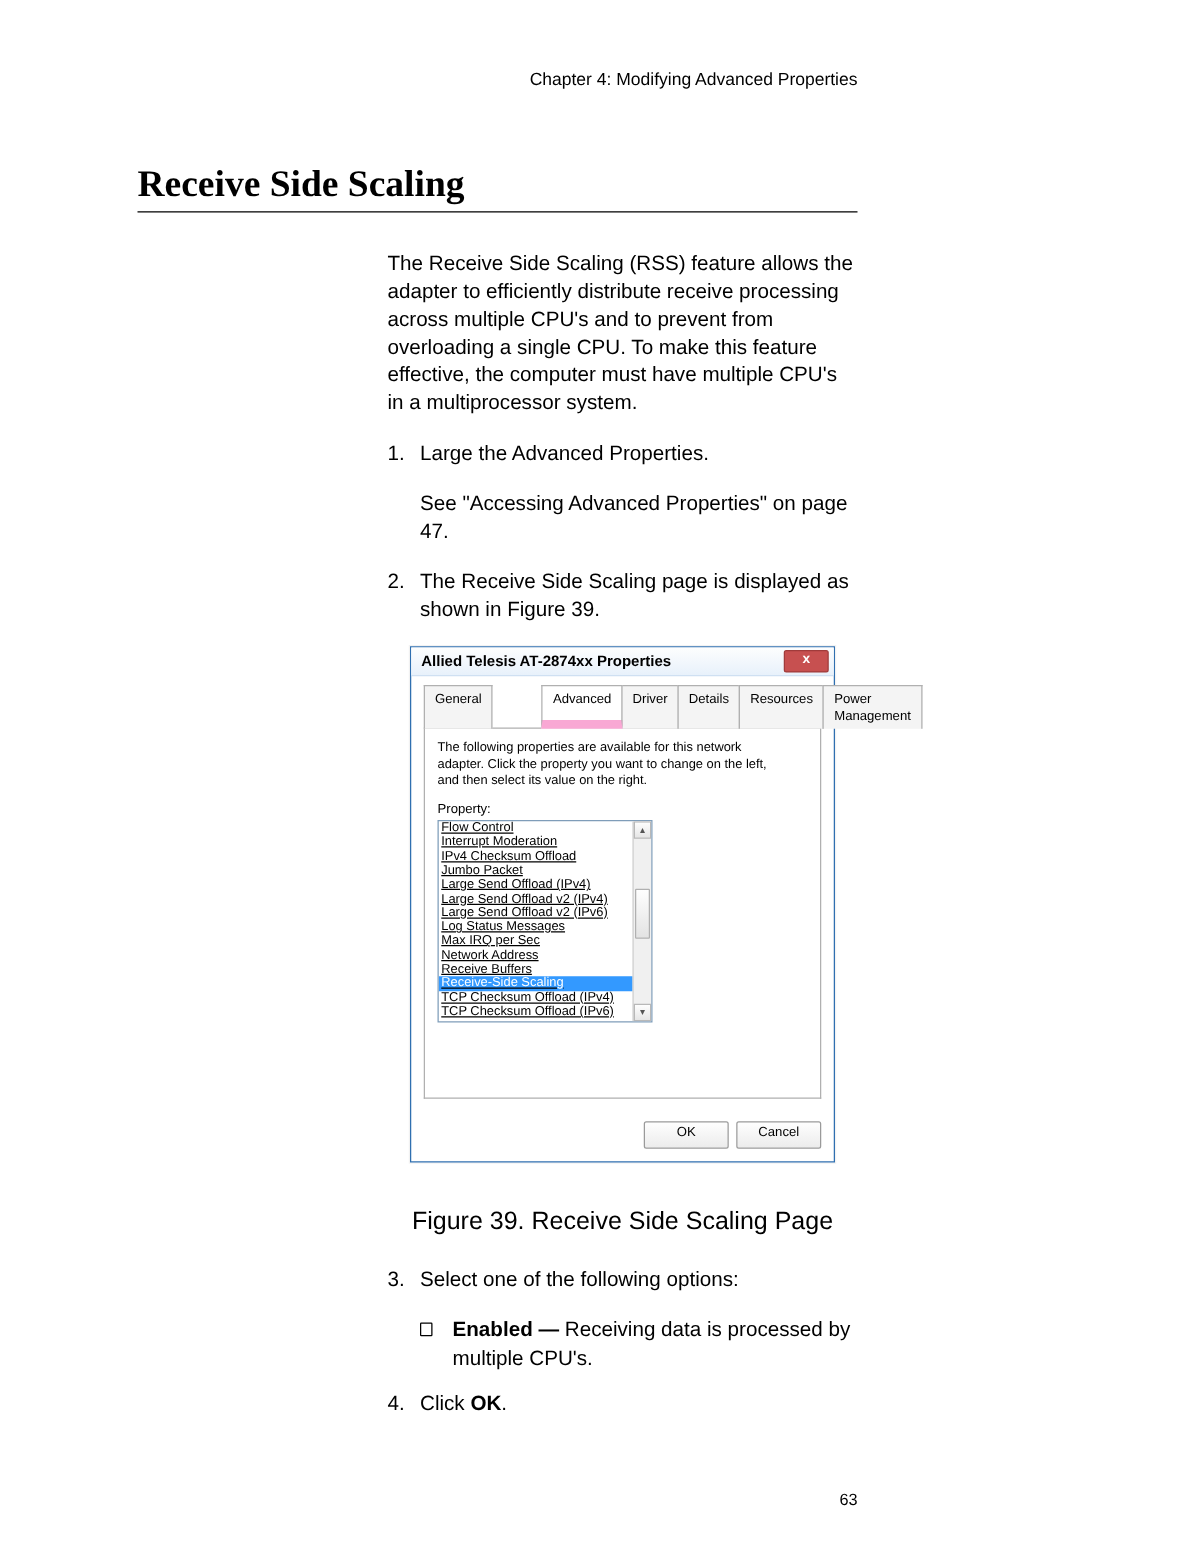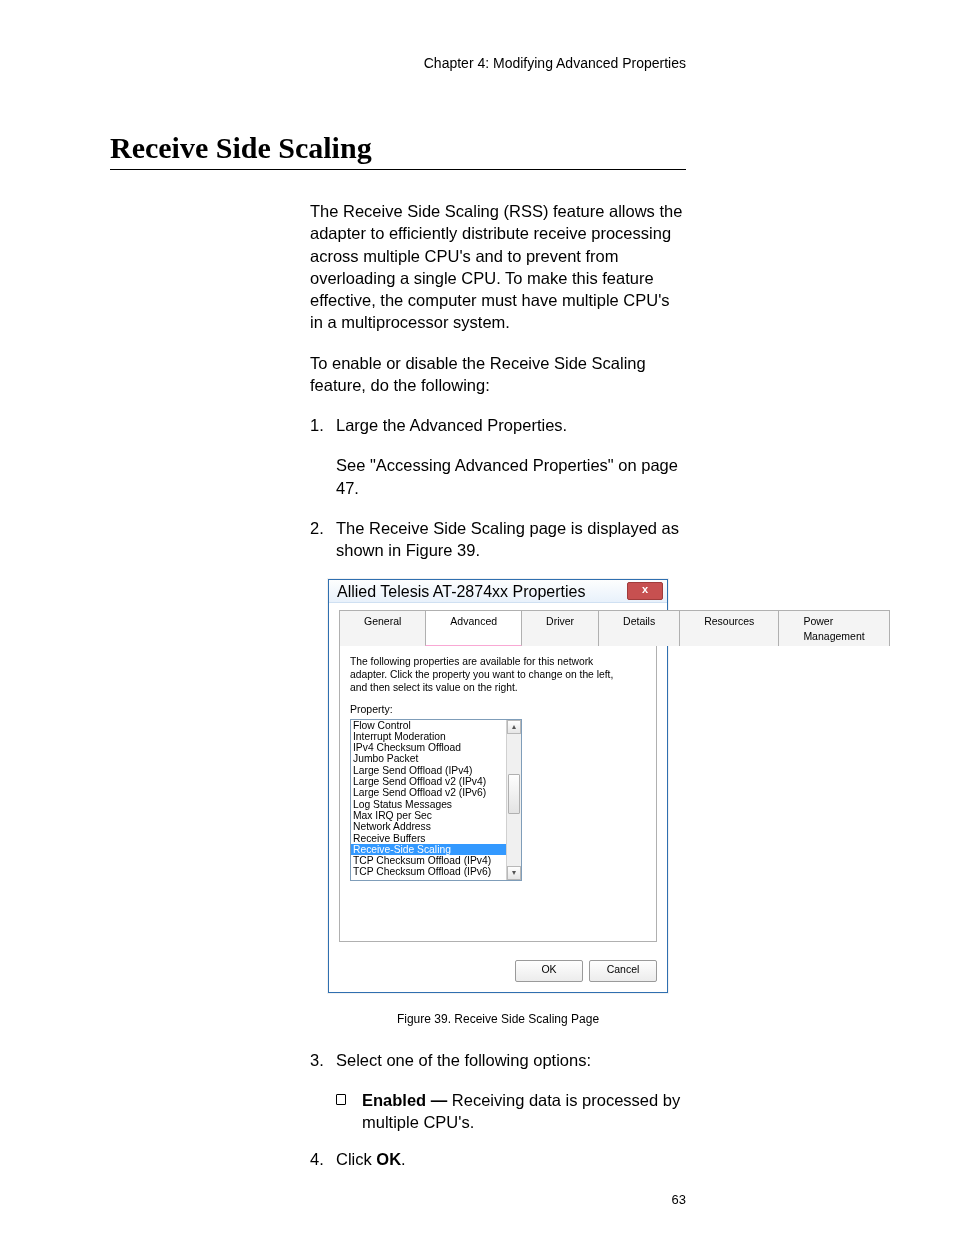--- a/index.html
+++ b/index.html
@@ -263,7 +263,6 @@
 
     <p>The Receive Side Scaling (RSS) feature allows the adapter to efficiently distribute receive processing across multiple CPU's and to prevent from overloading a single CPU. To make this feature effective, the computer must have multiple CPU's in a multiprocessor system.</p>
 
-    <p>To enable or disable the Receive Side Scaling feature, do the following:</p>
 
     <div class="step">
       <div class="step-num">1.</div>

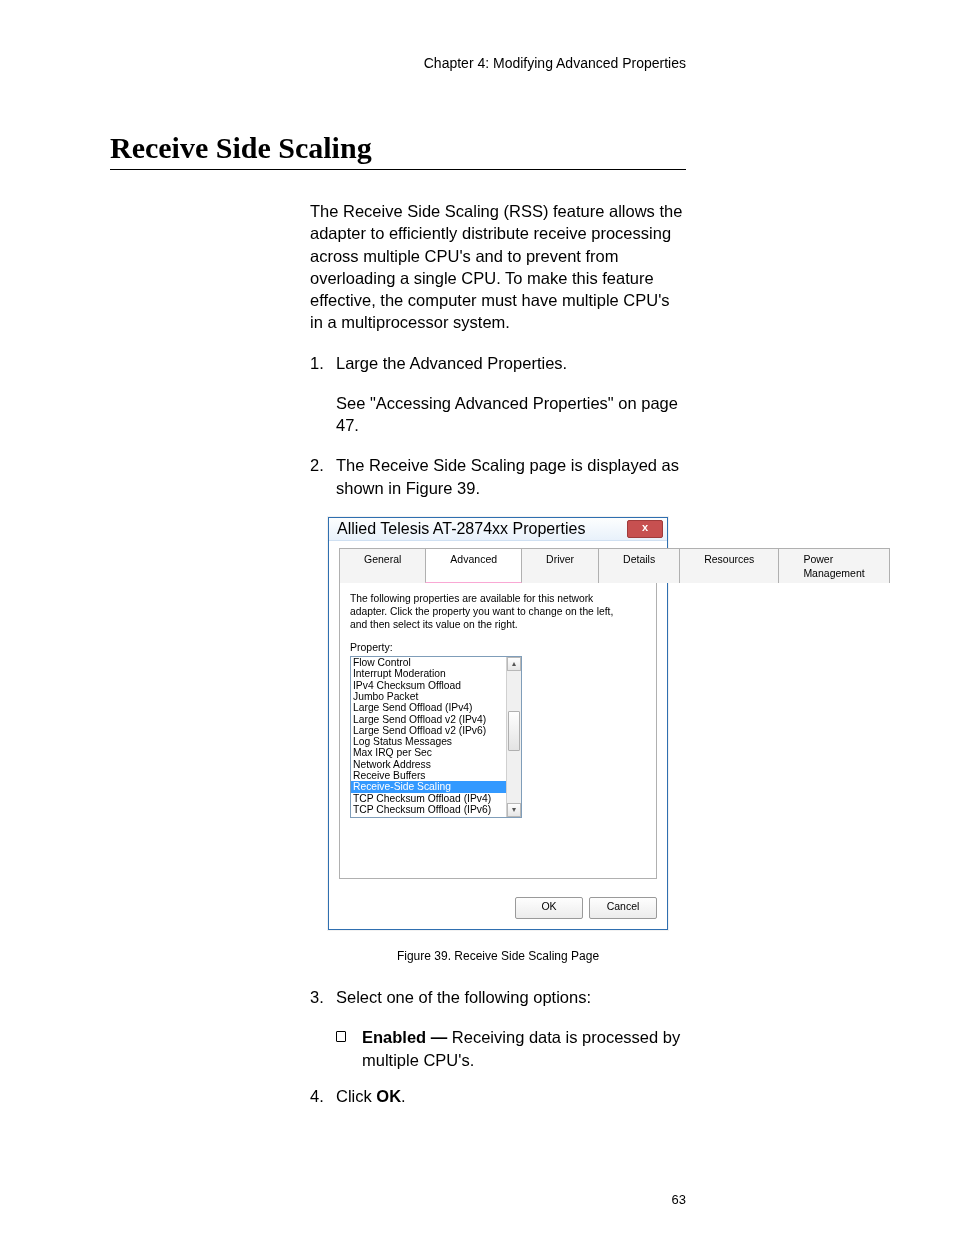--- a/index.html
+++ b/index.html
@@ -94,7 +94,7 @@
     padding: 0 4px 0 8px;
     color: #000;
   }
-  .titlebar .title { font-size: 16px; }
+  .titlebar .title { font-size: 12px; font-weight: bold; }
   .close-btn {
     width: 34px;
     height: 16px;

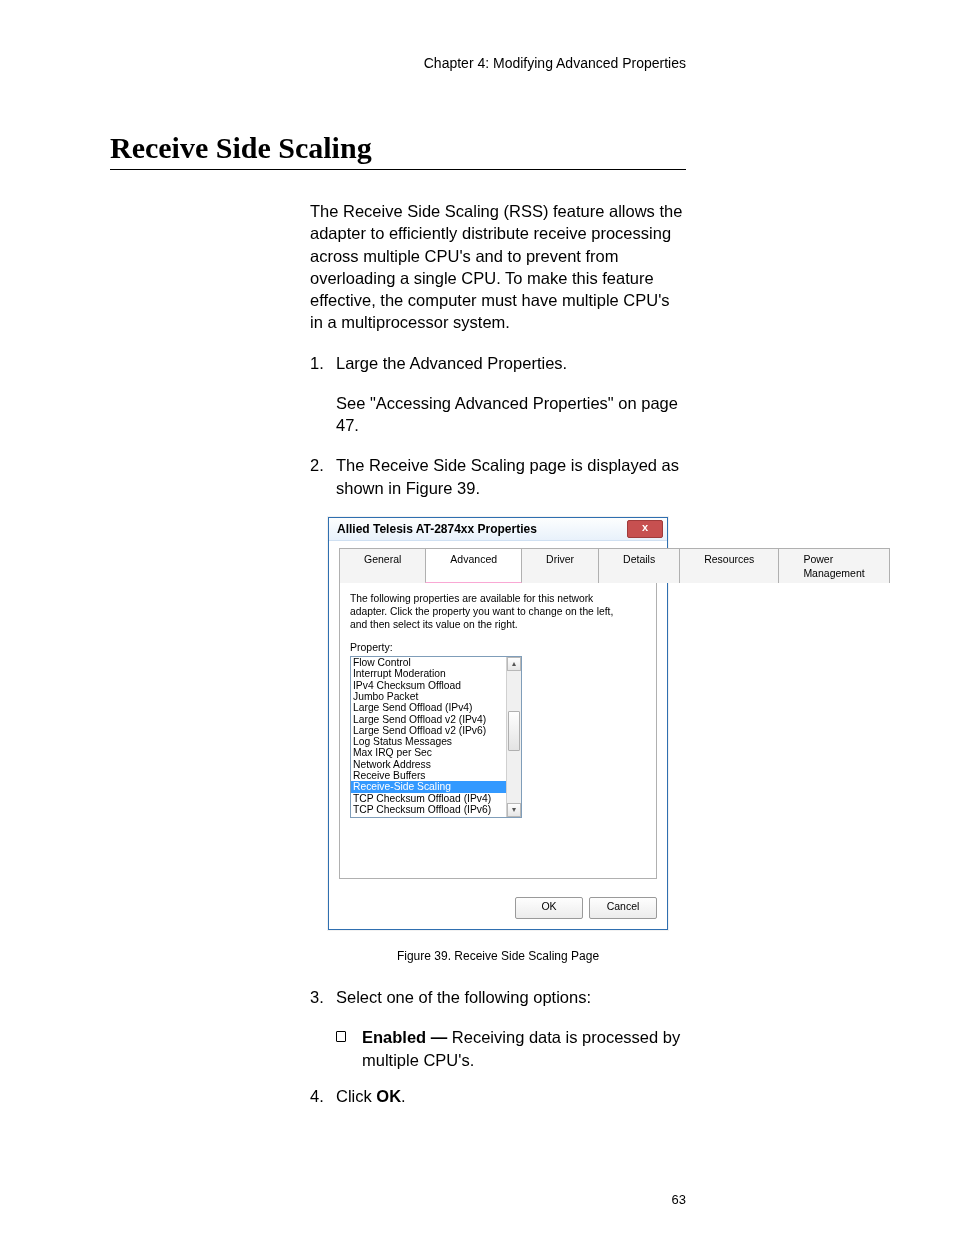--- a/index.html
+++ b/index.html
@@ -116,7 +116,7 @@
     font-size: 10.5px;
   }
   .tab {
-    padding: 3px 24px;
+    padding: 3px 8px;
     border: 1px solid #b0b0b0;
     border-bottom: none;
     background: #f4f4f4;

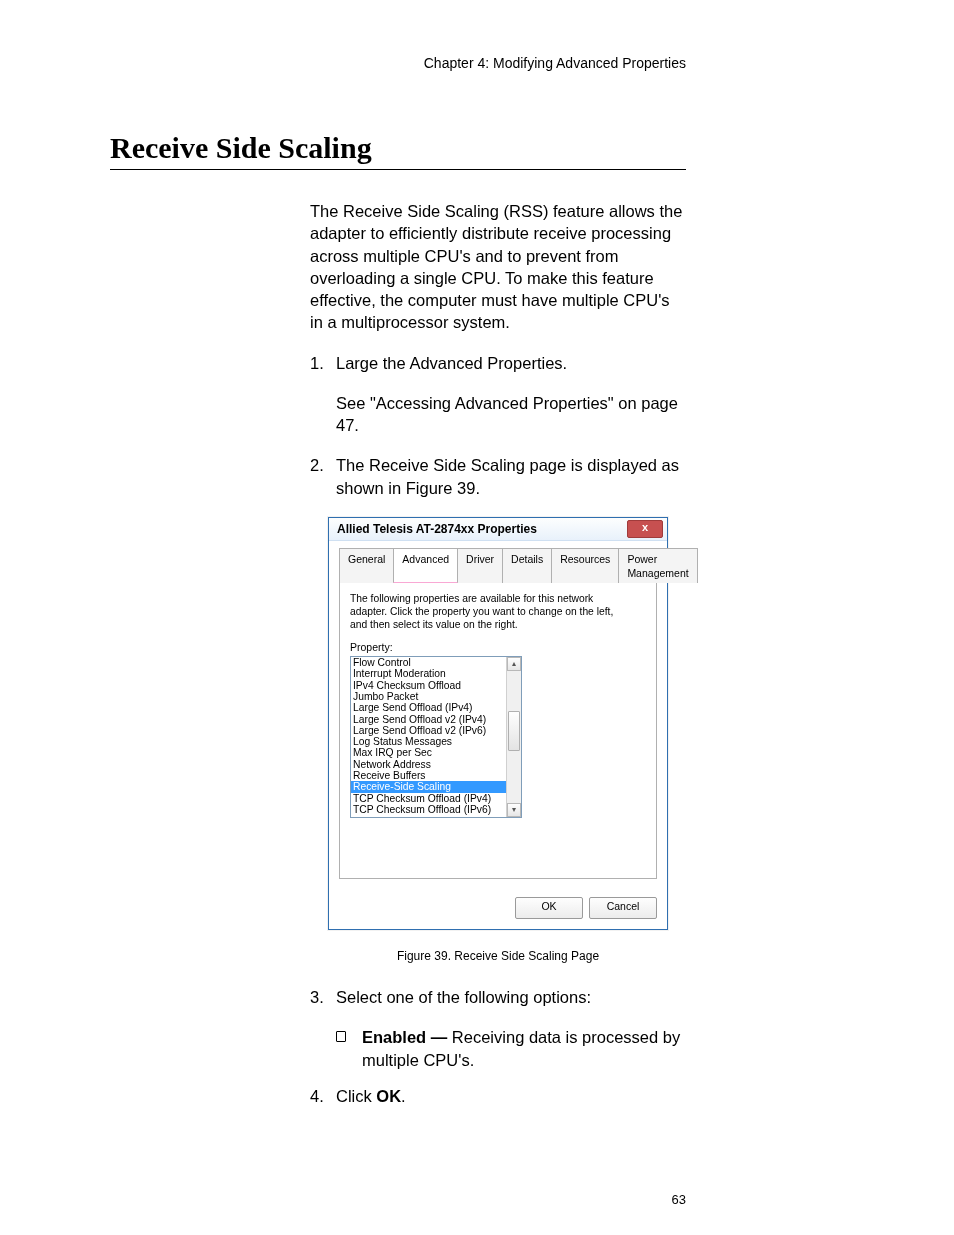--- a/index.html
+++ b/index.html
@@ -126,8 +126,9 @@
   }
   .tab.active {
     background: #fff;
-    border-bottom: 1px solid #f9a8d4;
+    border-bottom: 7px solid #f9a8d4;
     z-index: 2;
+    margin-left: 40px;
   }
   .tab-panel {
     border: 1px solid #b0b0b0;

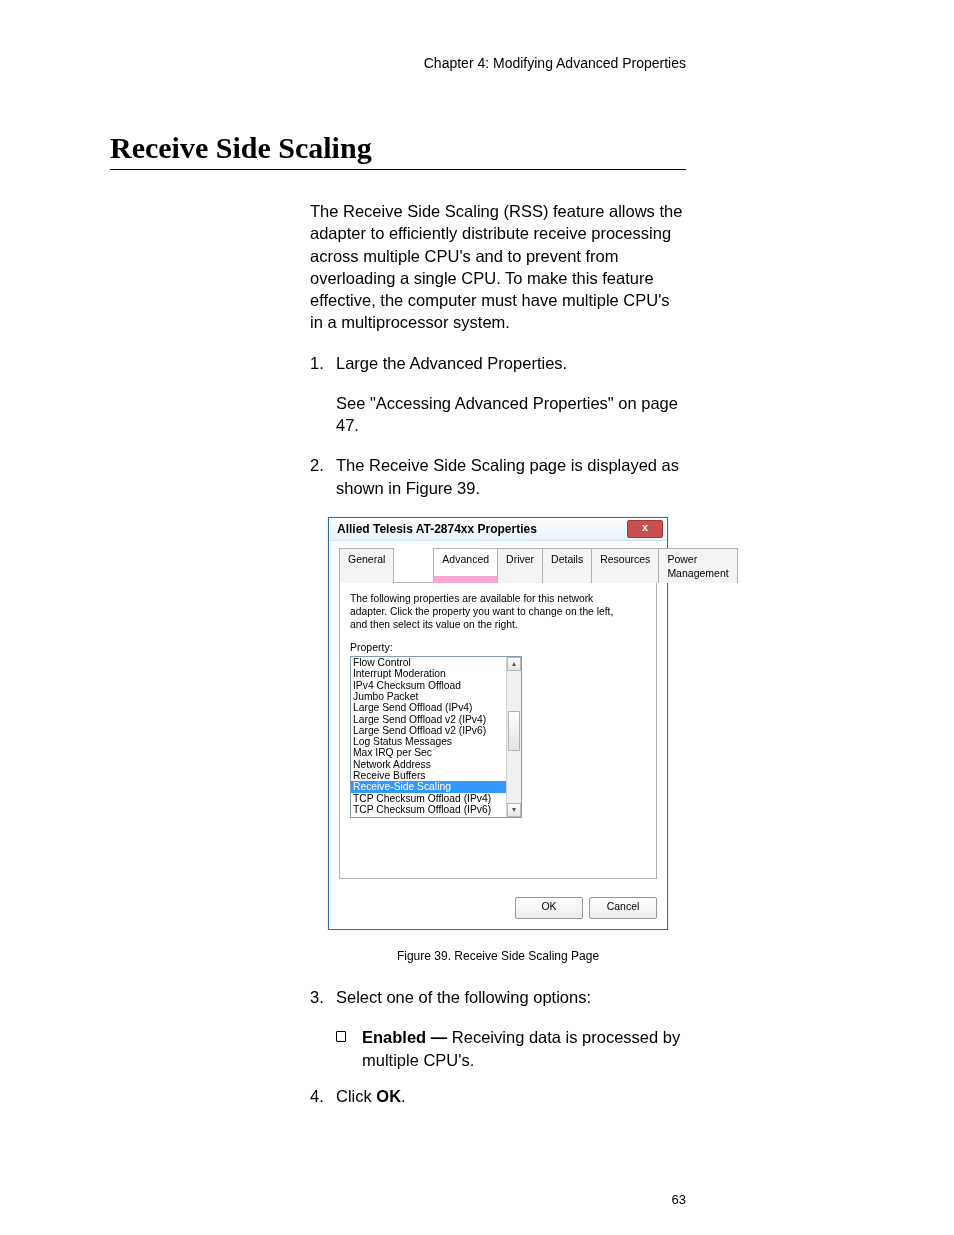--- a/index.html
+++ b/index.html
@@ -162,6 +162,7 @@
     position: absolute;
     left: 0; top: 0; right: 14px; bottom: 0;
     overflow: hidden;
+    text-decoration: underline;
   }
   .list-item {
     font-size: 10.3px;

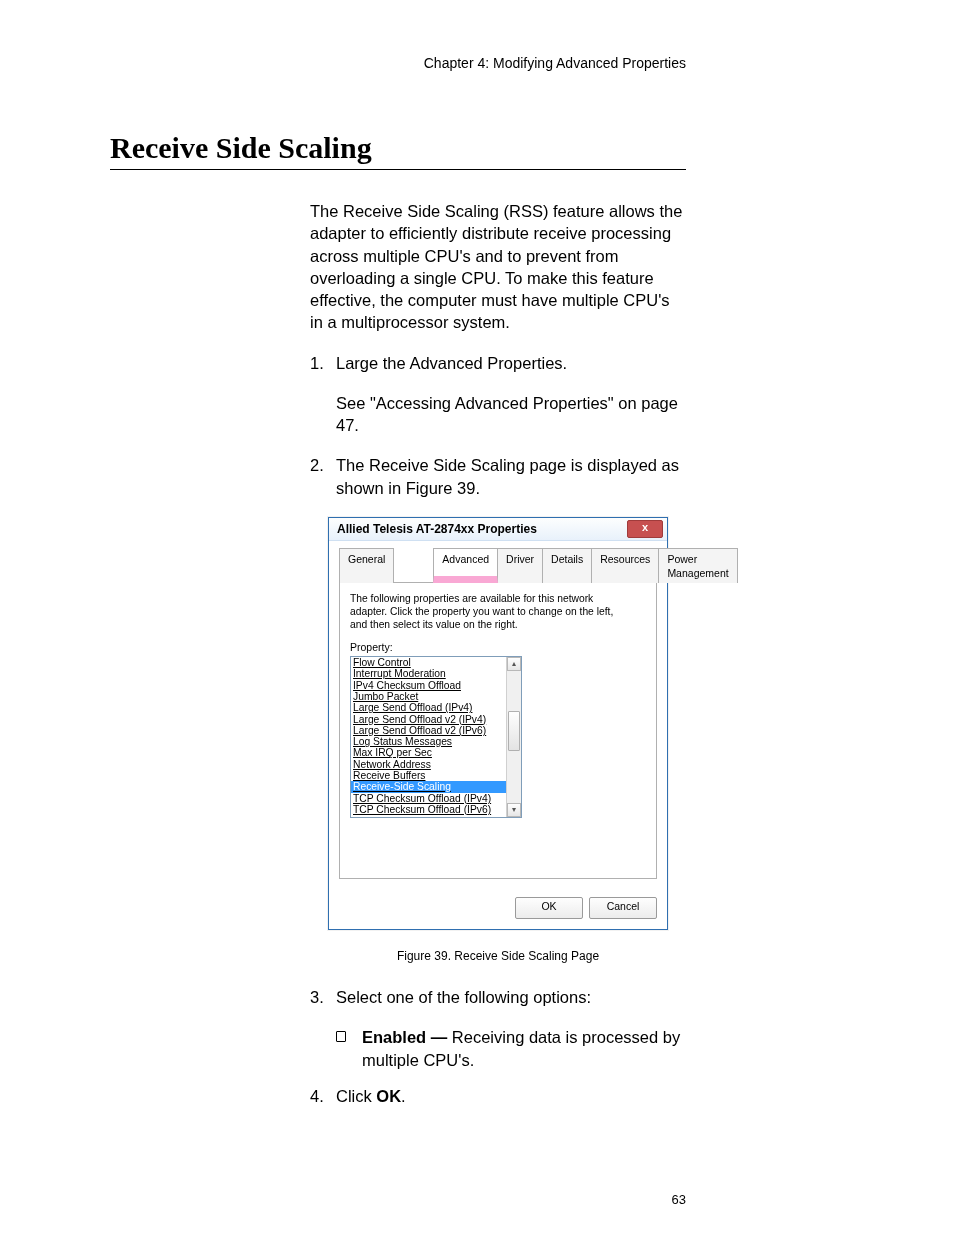--- a/index.html
+++ b/index.html
@@ -63,8 +63,8 @@
     margin: 8px 0 22px 0;
   }
   .figure-caption {
-    margin-top: 18px;
-    font-size: 12px;
+    margin-top: 34px;
+    font-size: 20px;
   }
   .page-num {
     position: absolute;

